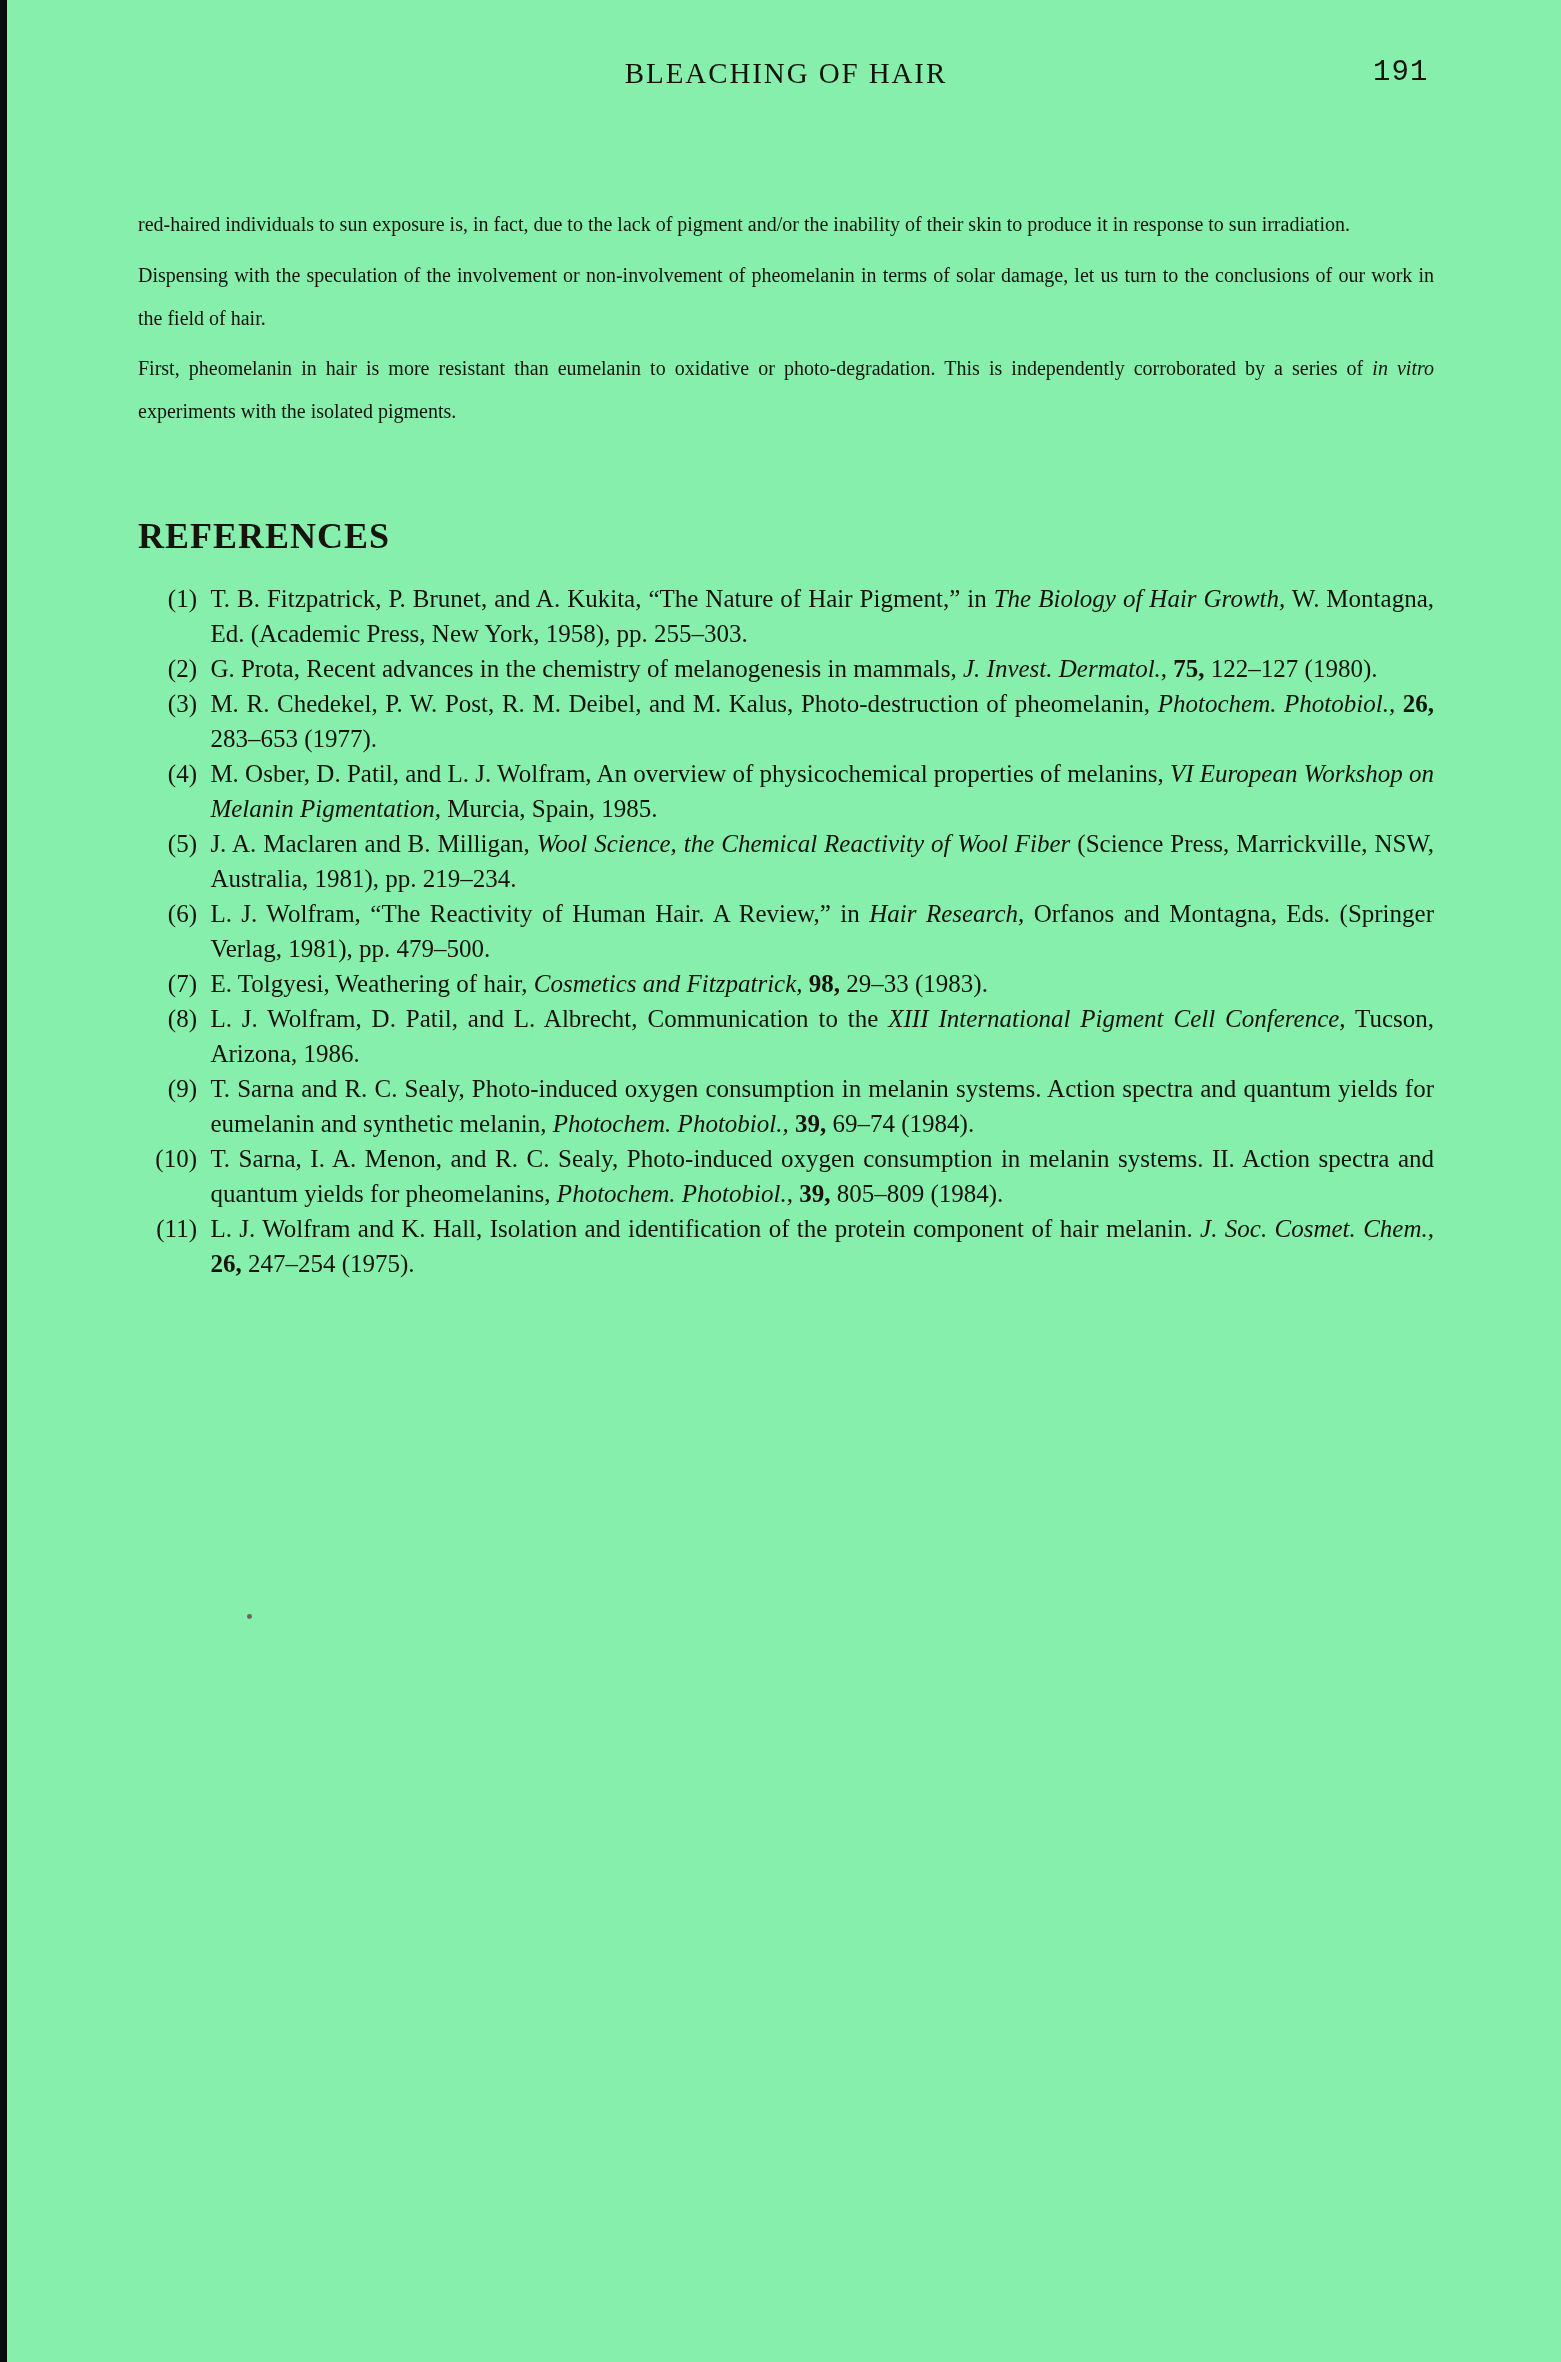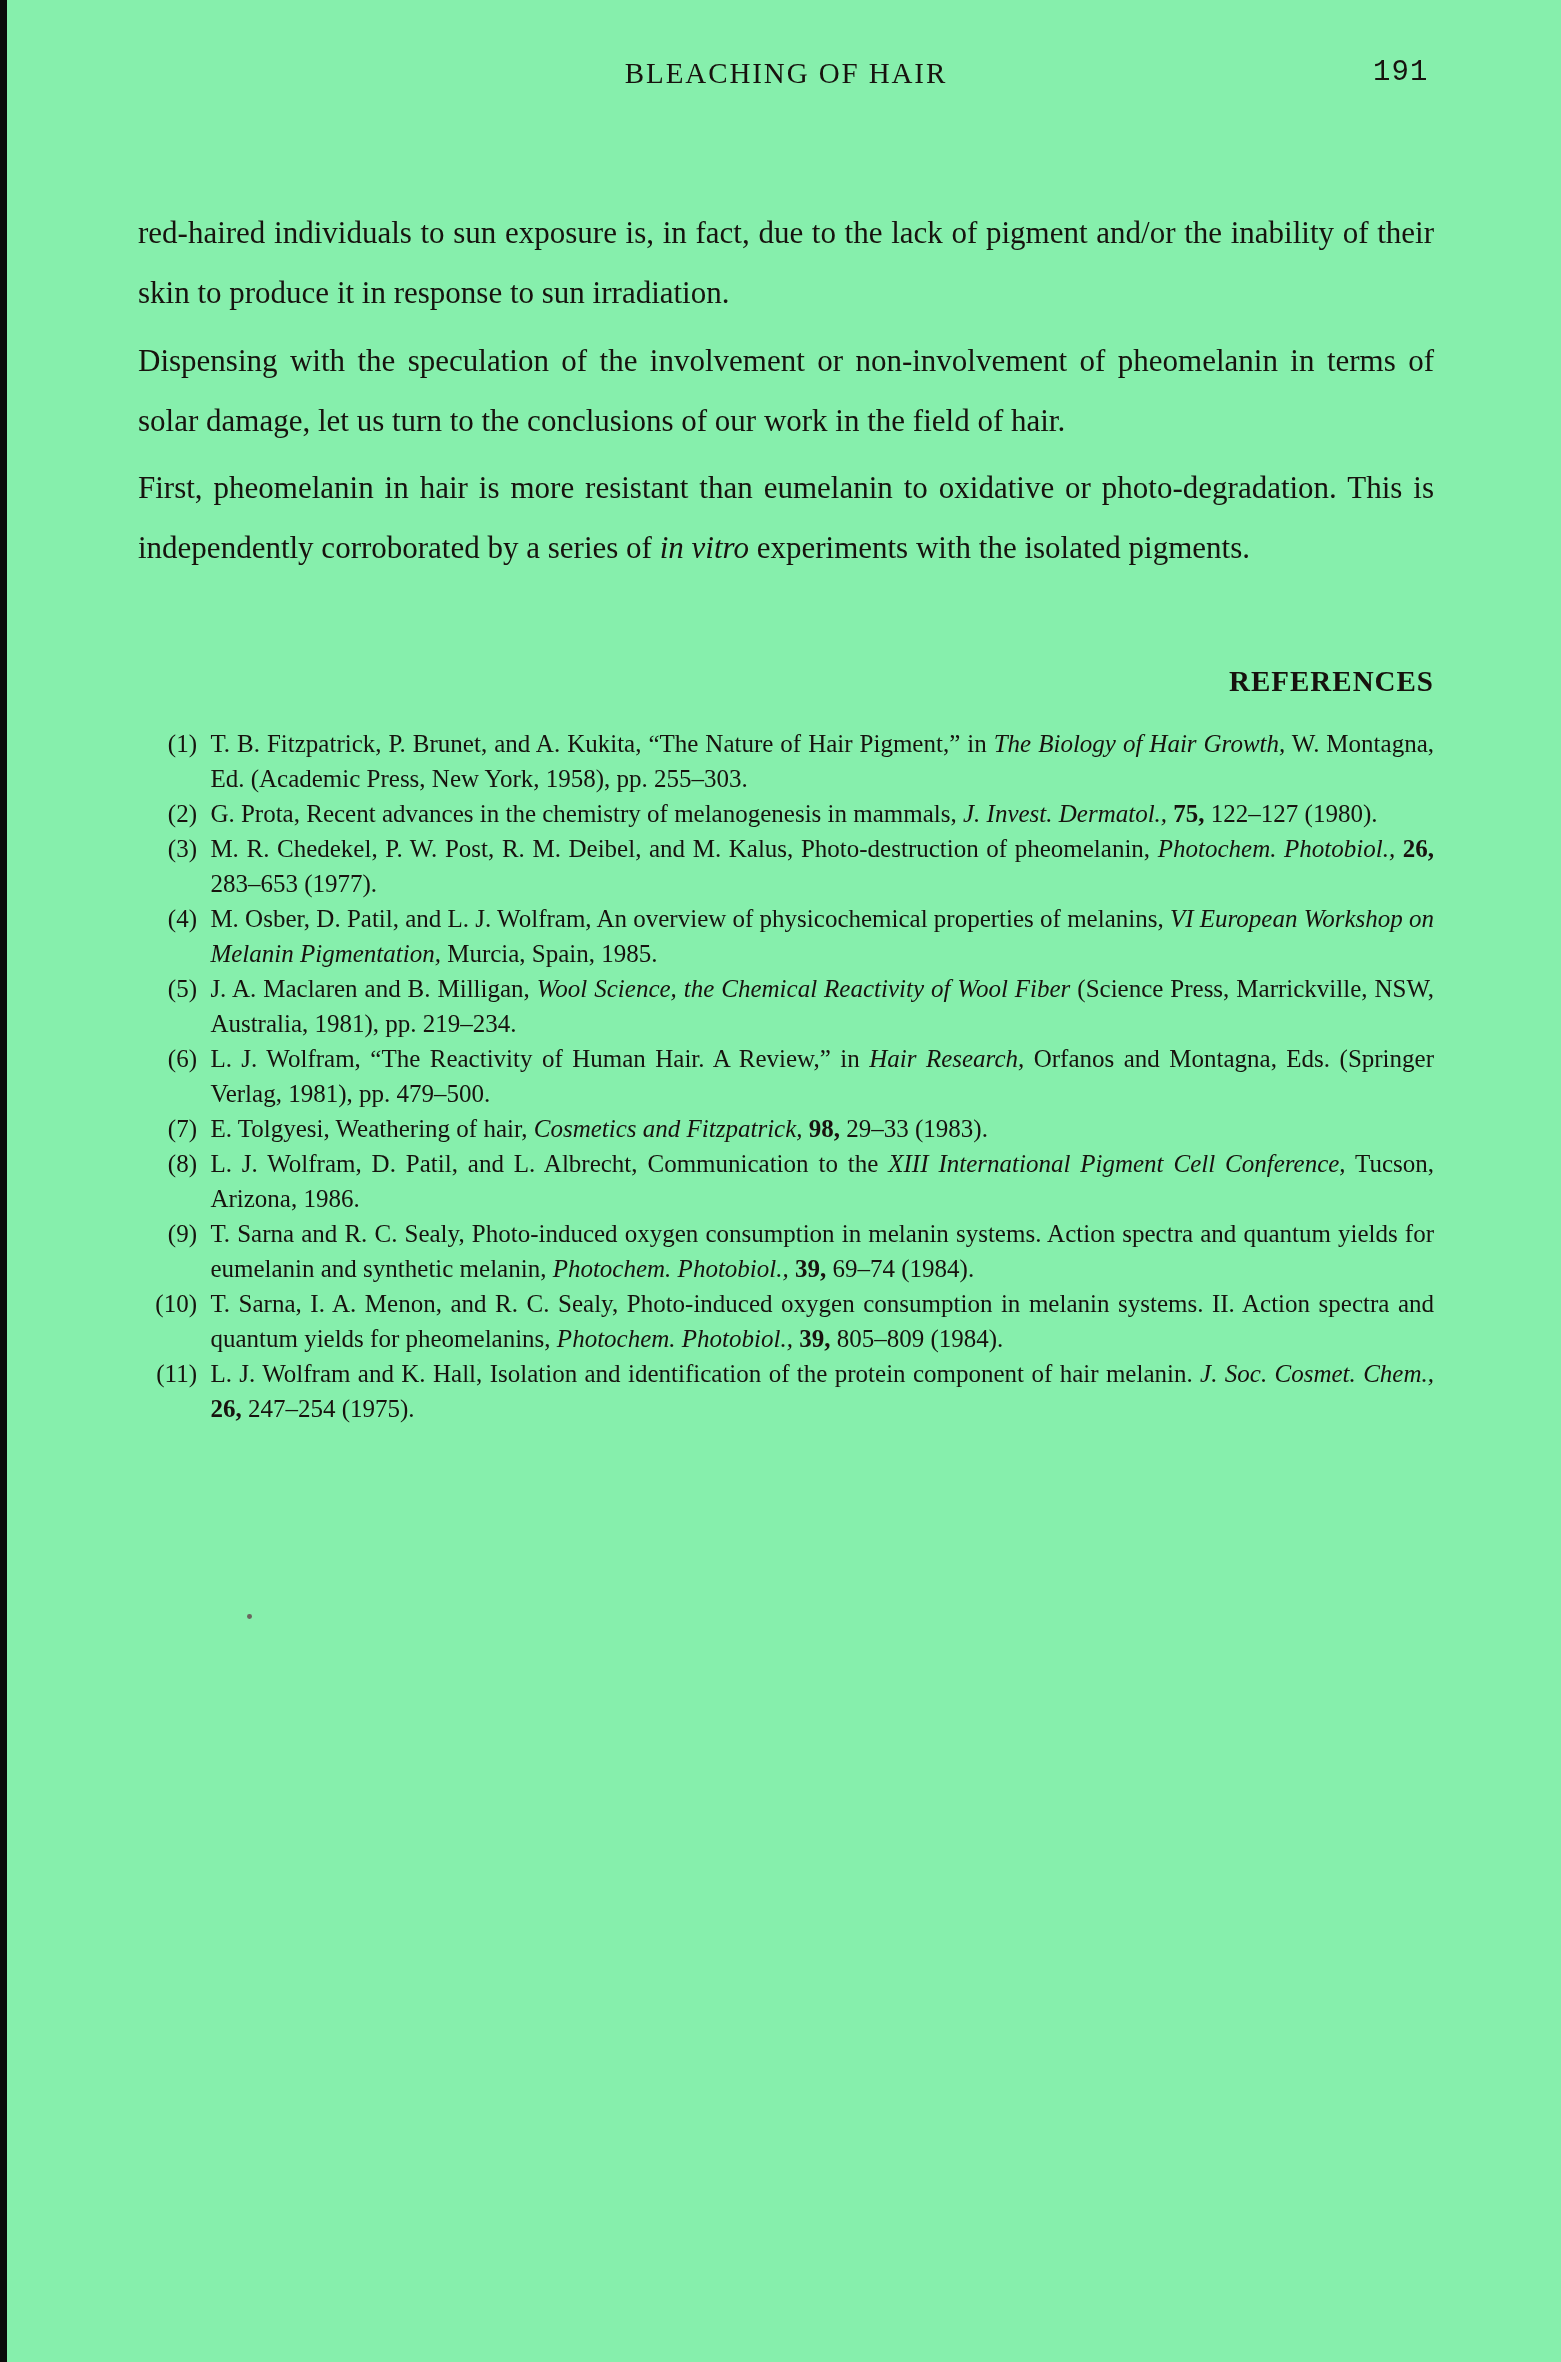--- a/index.html
+++ b/index.html
@@ -52,8 +52,8 @@
   }
   .paragraph {
     margin: 0 0 7.6px 0;
-    font-size: 31px;
-    line-height: 60px;
+    font-size: 20px;
+    line-height: 43px;
     text-align: justify;
   }
   .references-heading {

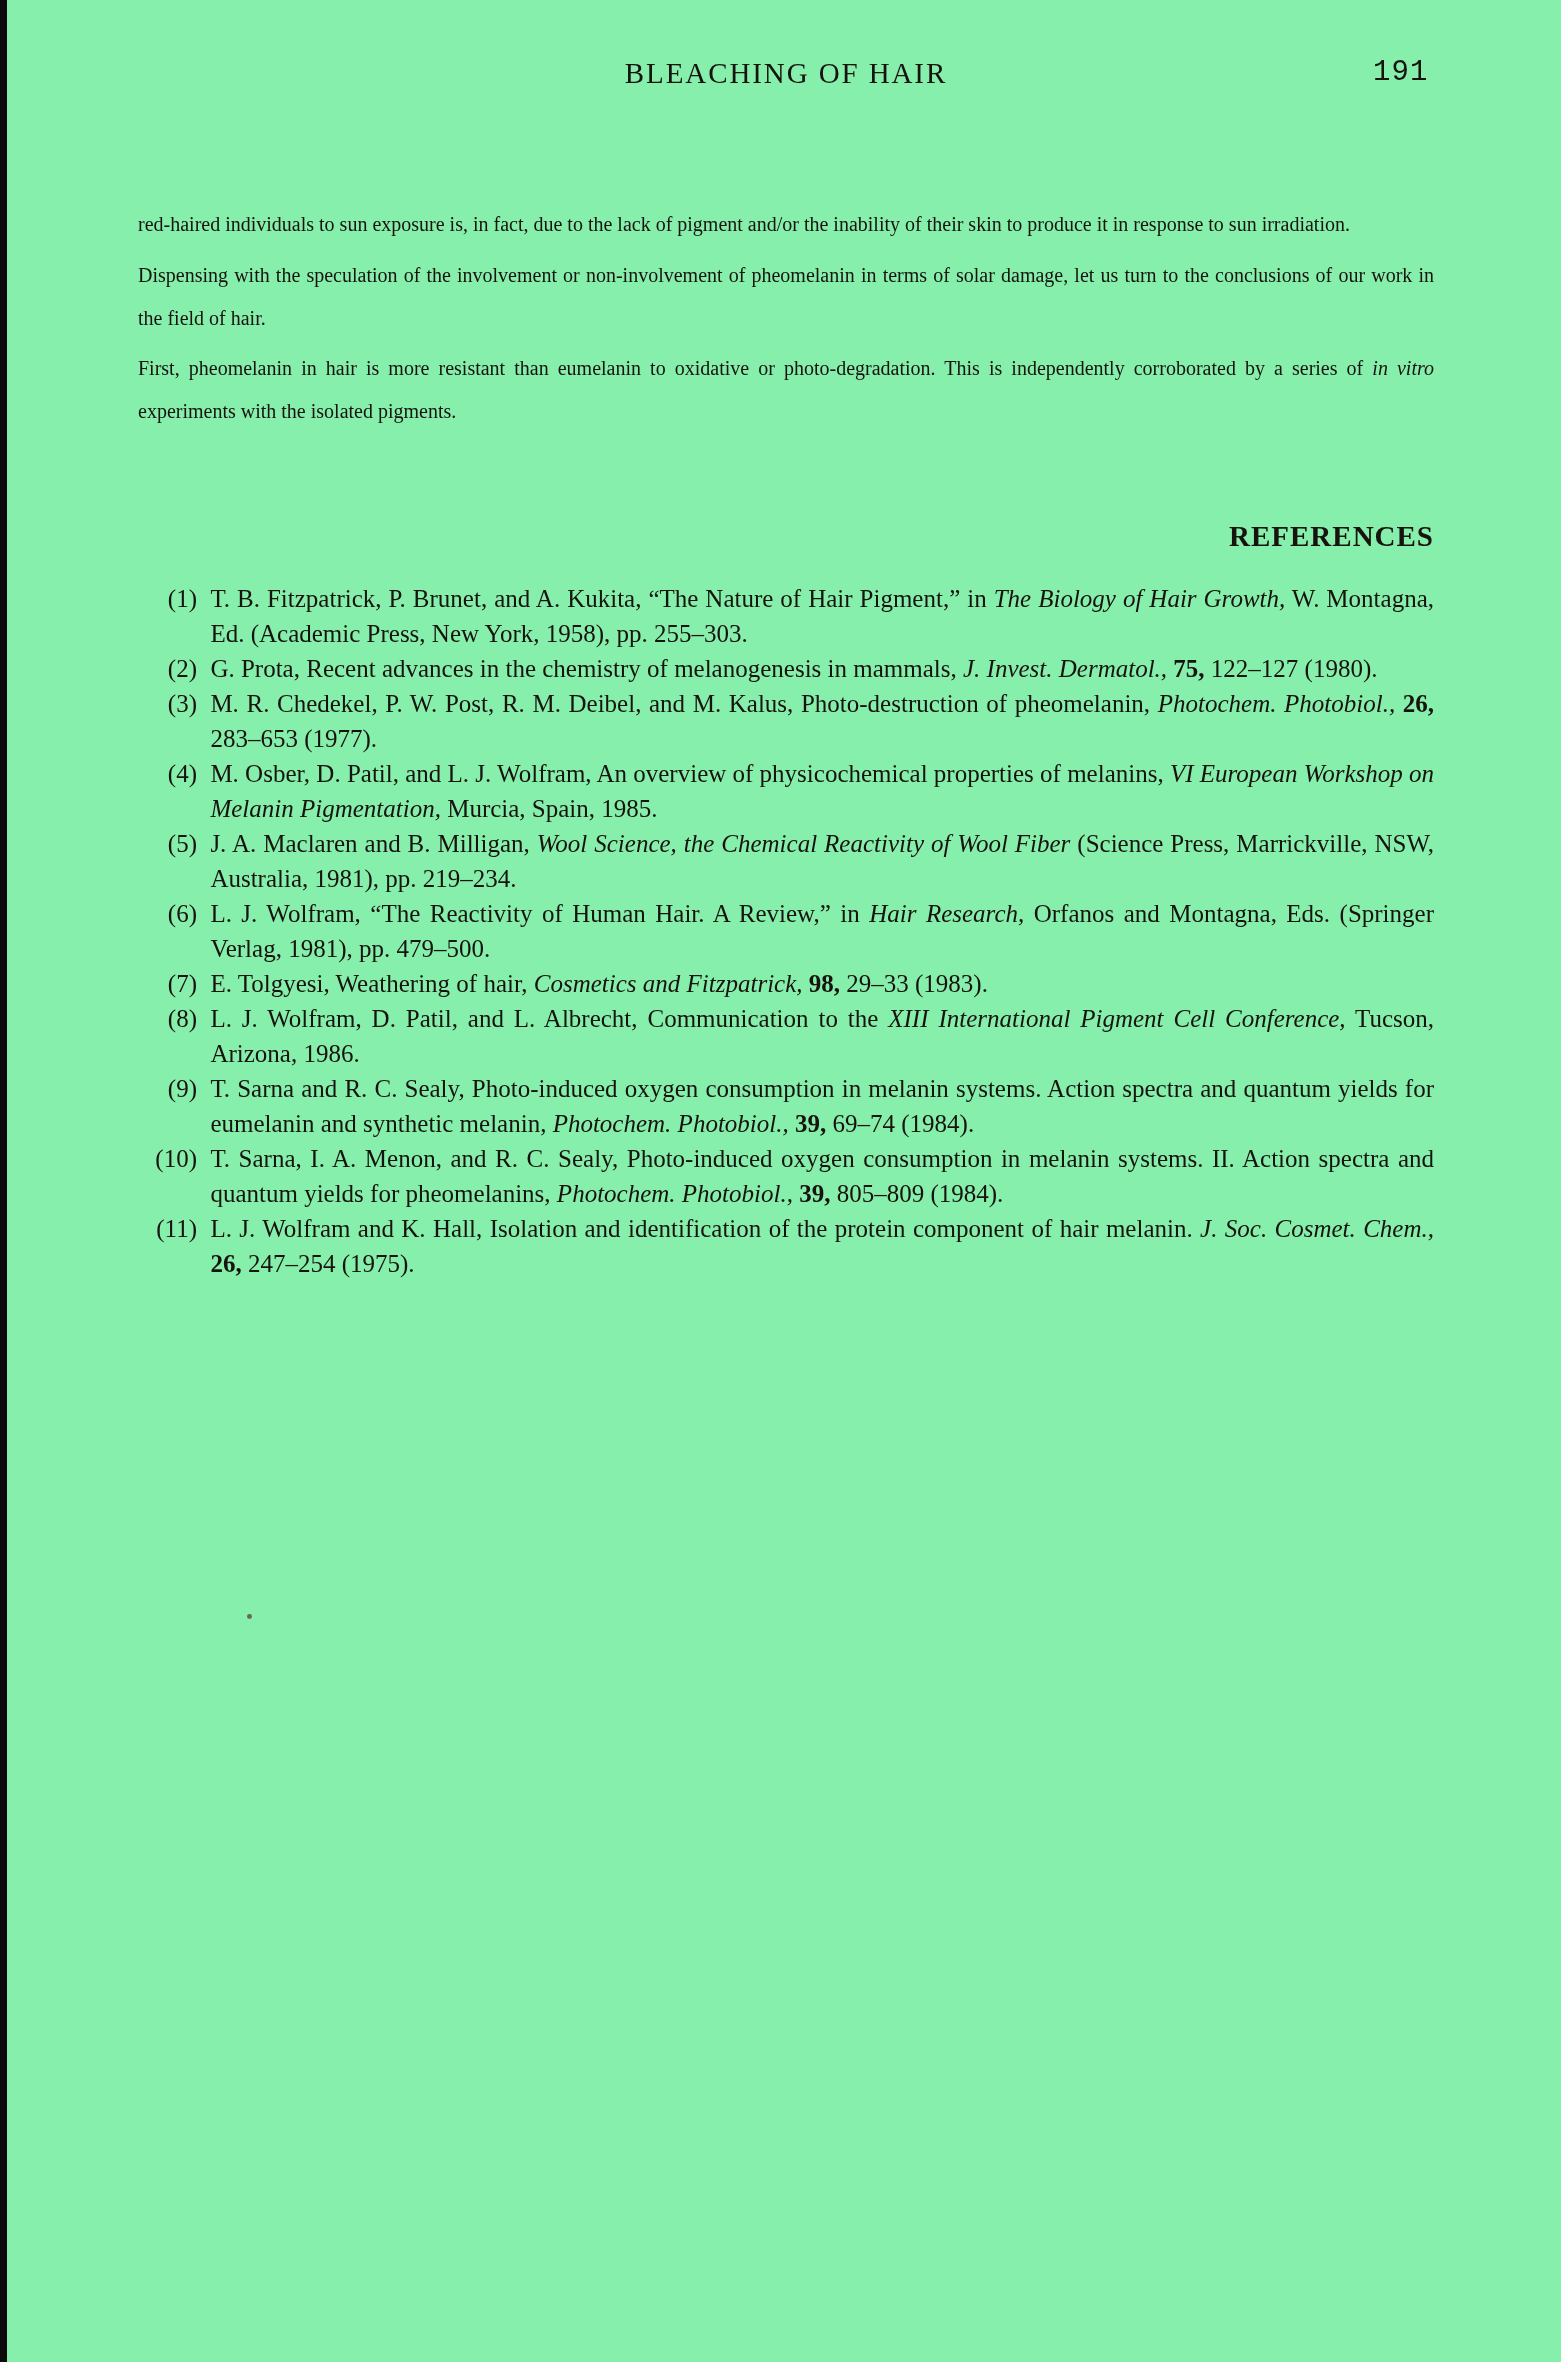--- a/index.html
+++ b/index.html
@@ -58,11 +58,10 @@
   }
   .references-heading {
     margin: 88px 0 0 0;
-    font-size: 29px;
+    font-size: 36px;
     font-weight: bold;
     letter-spacing: 1px;
     line-height: 31px;
-    text-align: right;
   }
   .references-list {
     list-style: none;

